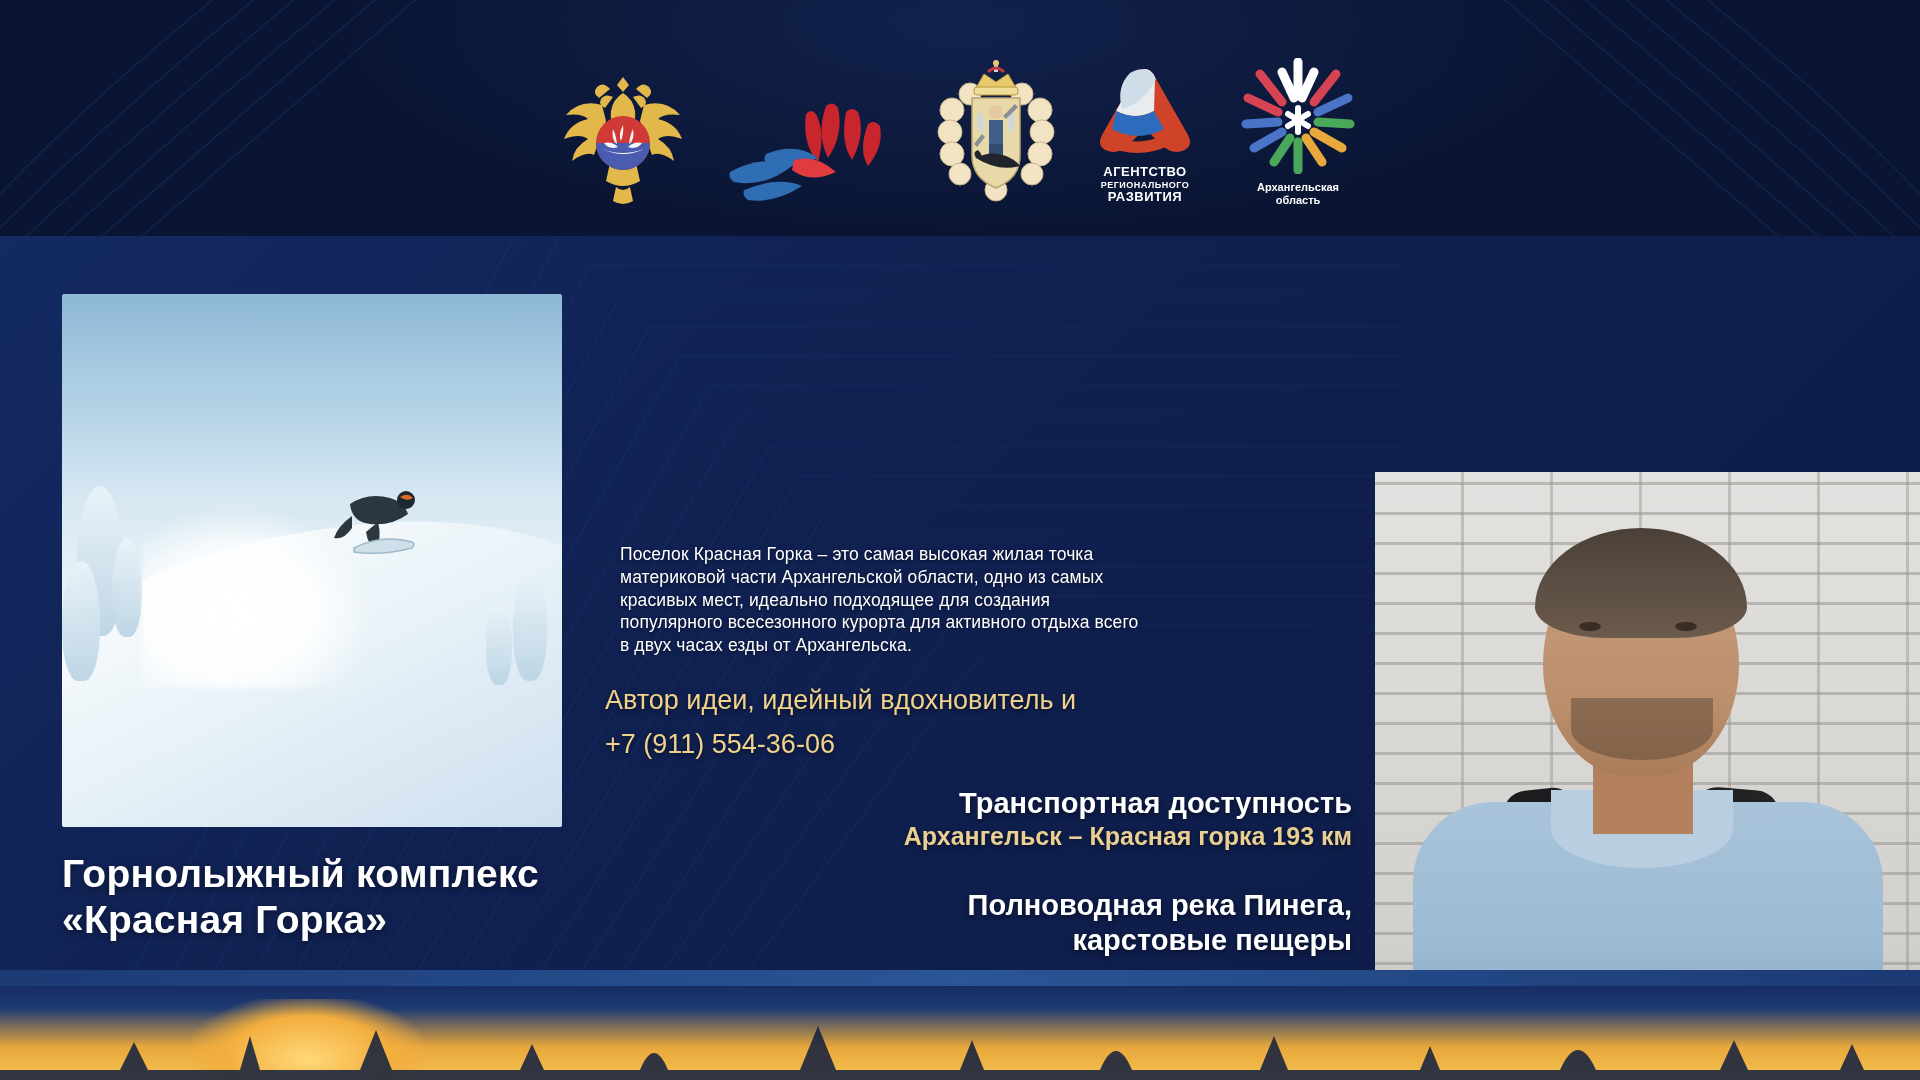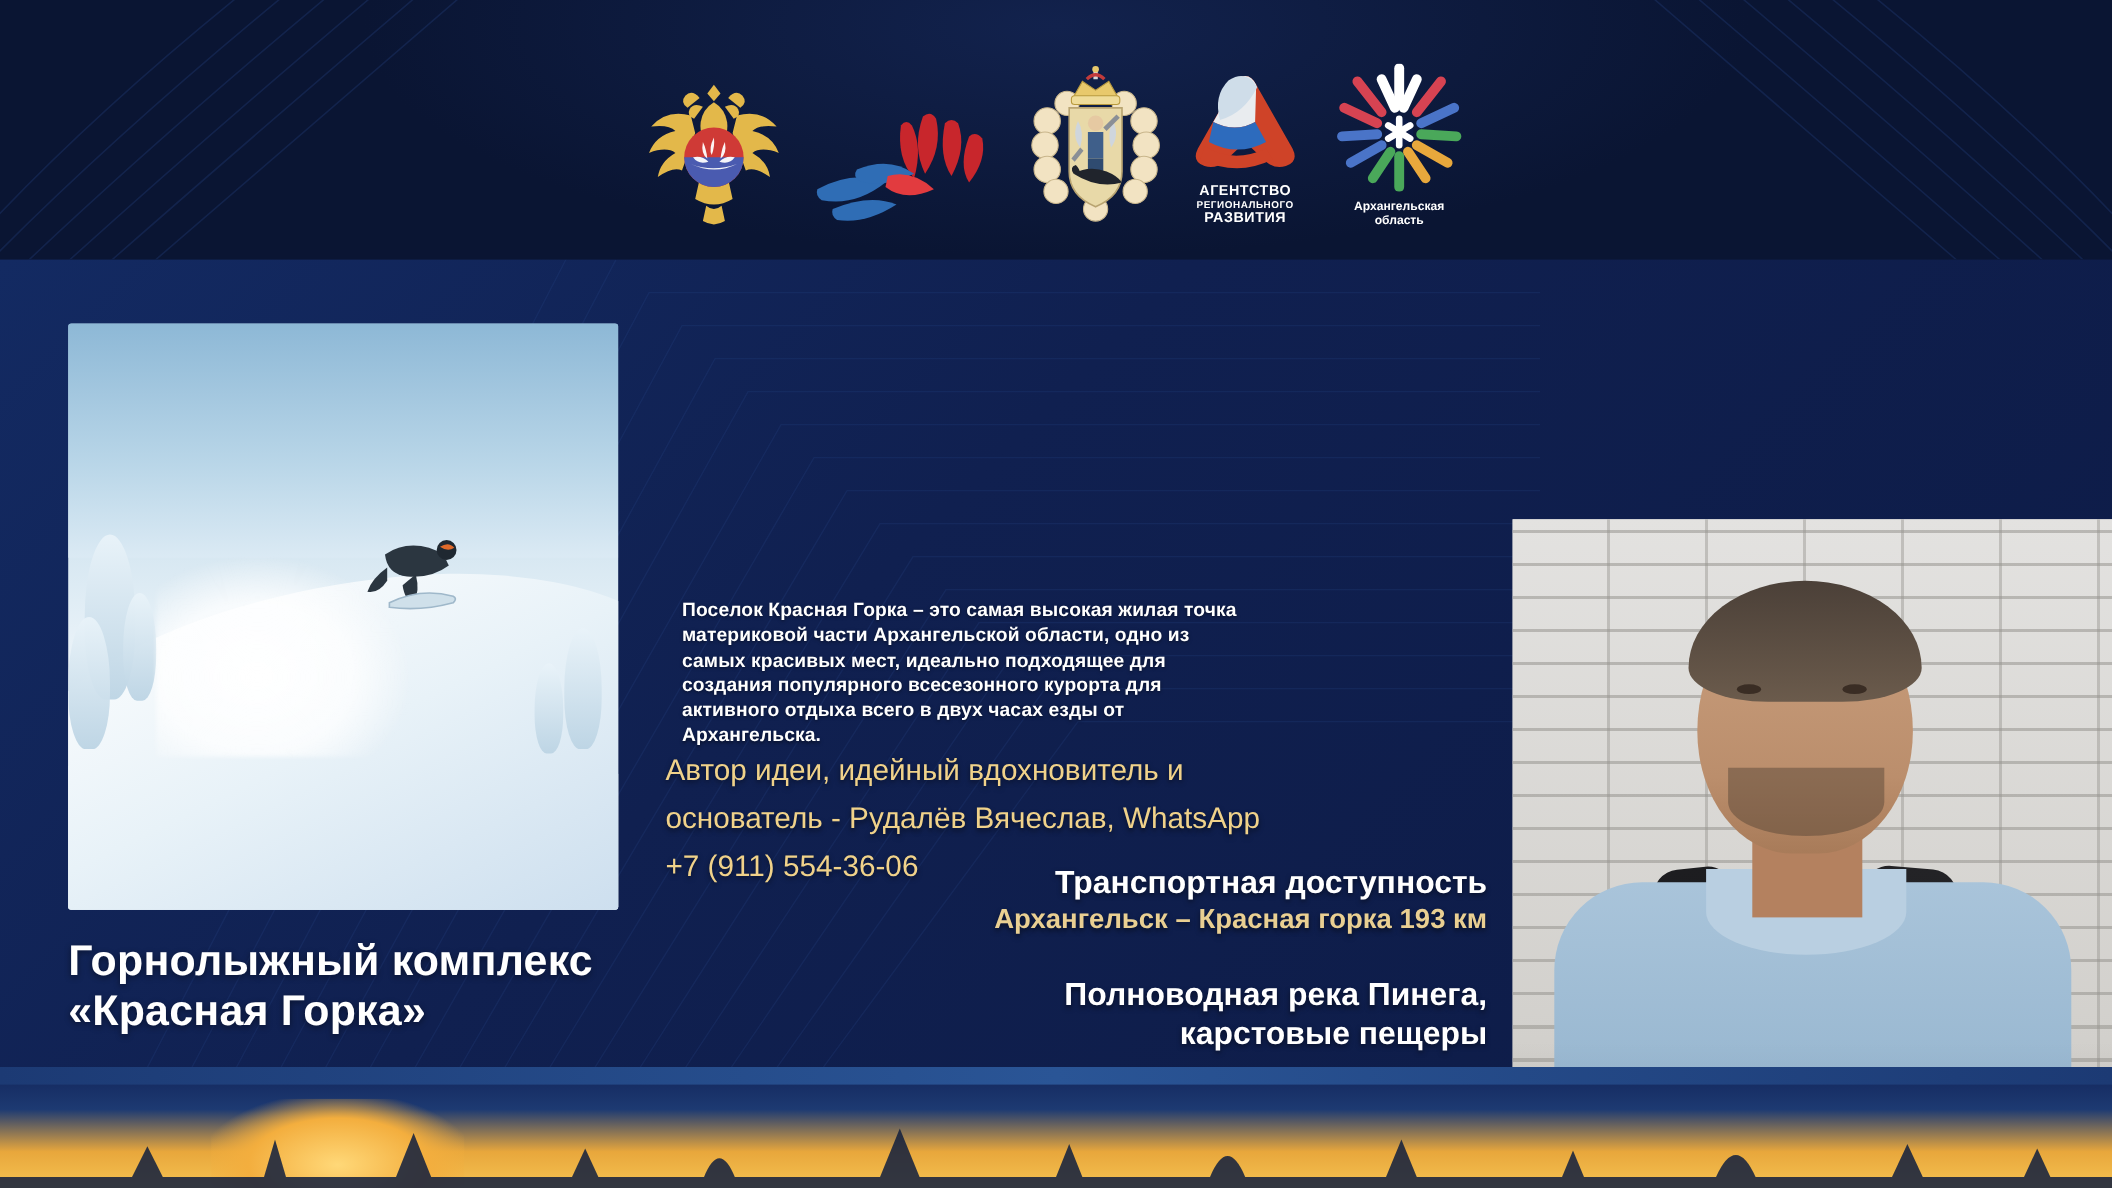--- a/index.html
+++ b/index.html
@@ -35,7 +35,7 @@
     position:absolute;
     left:0; right:0; top:18px;
     display:flex; align-items:flex-end; justify-content:center;
-    gap:21px;
+    gap:34px;
     height:190px;
   }
   .logo { position:relative; flex:0 0 auto; }

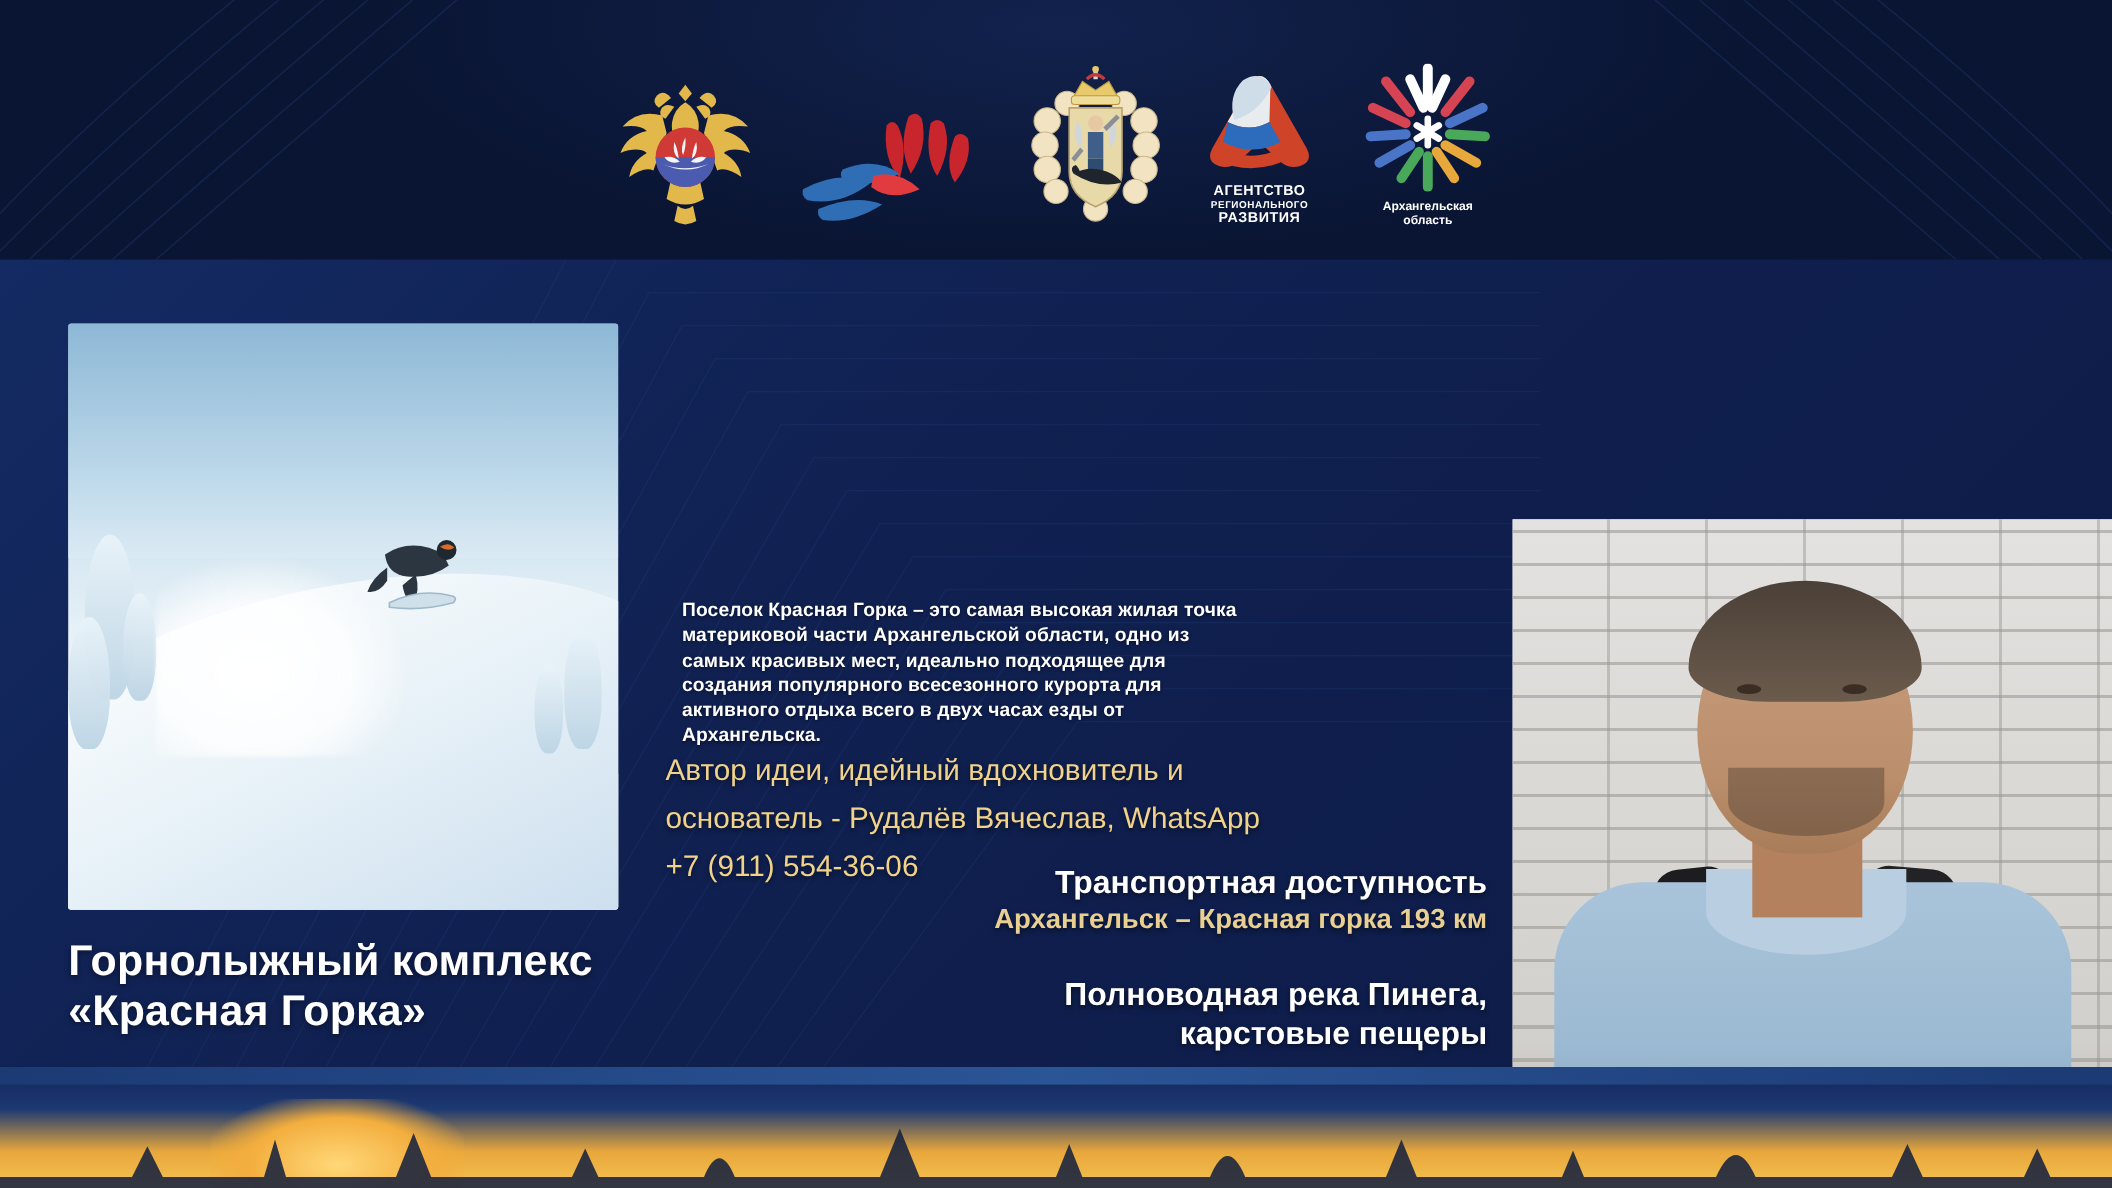--- a/index.html
+++ b/index.html
@@ -119,7 +119,7 @@
     position:absolute; left:620px; top:307px;
     width:520px;
     color:#ffffff;
-    font-size:17.5px; font-weight:bold; line-height:1.30;
+    font-size:17.5px; font-weight:normal; line-height:1.30;
     letter-spacing:.1px;
     text-shadow:0 1px 3px rgba(0,0,0,.5);
   }

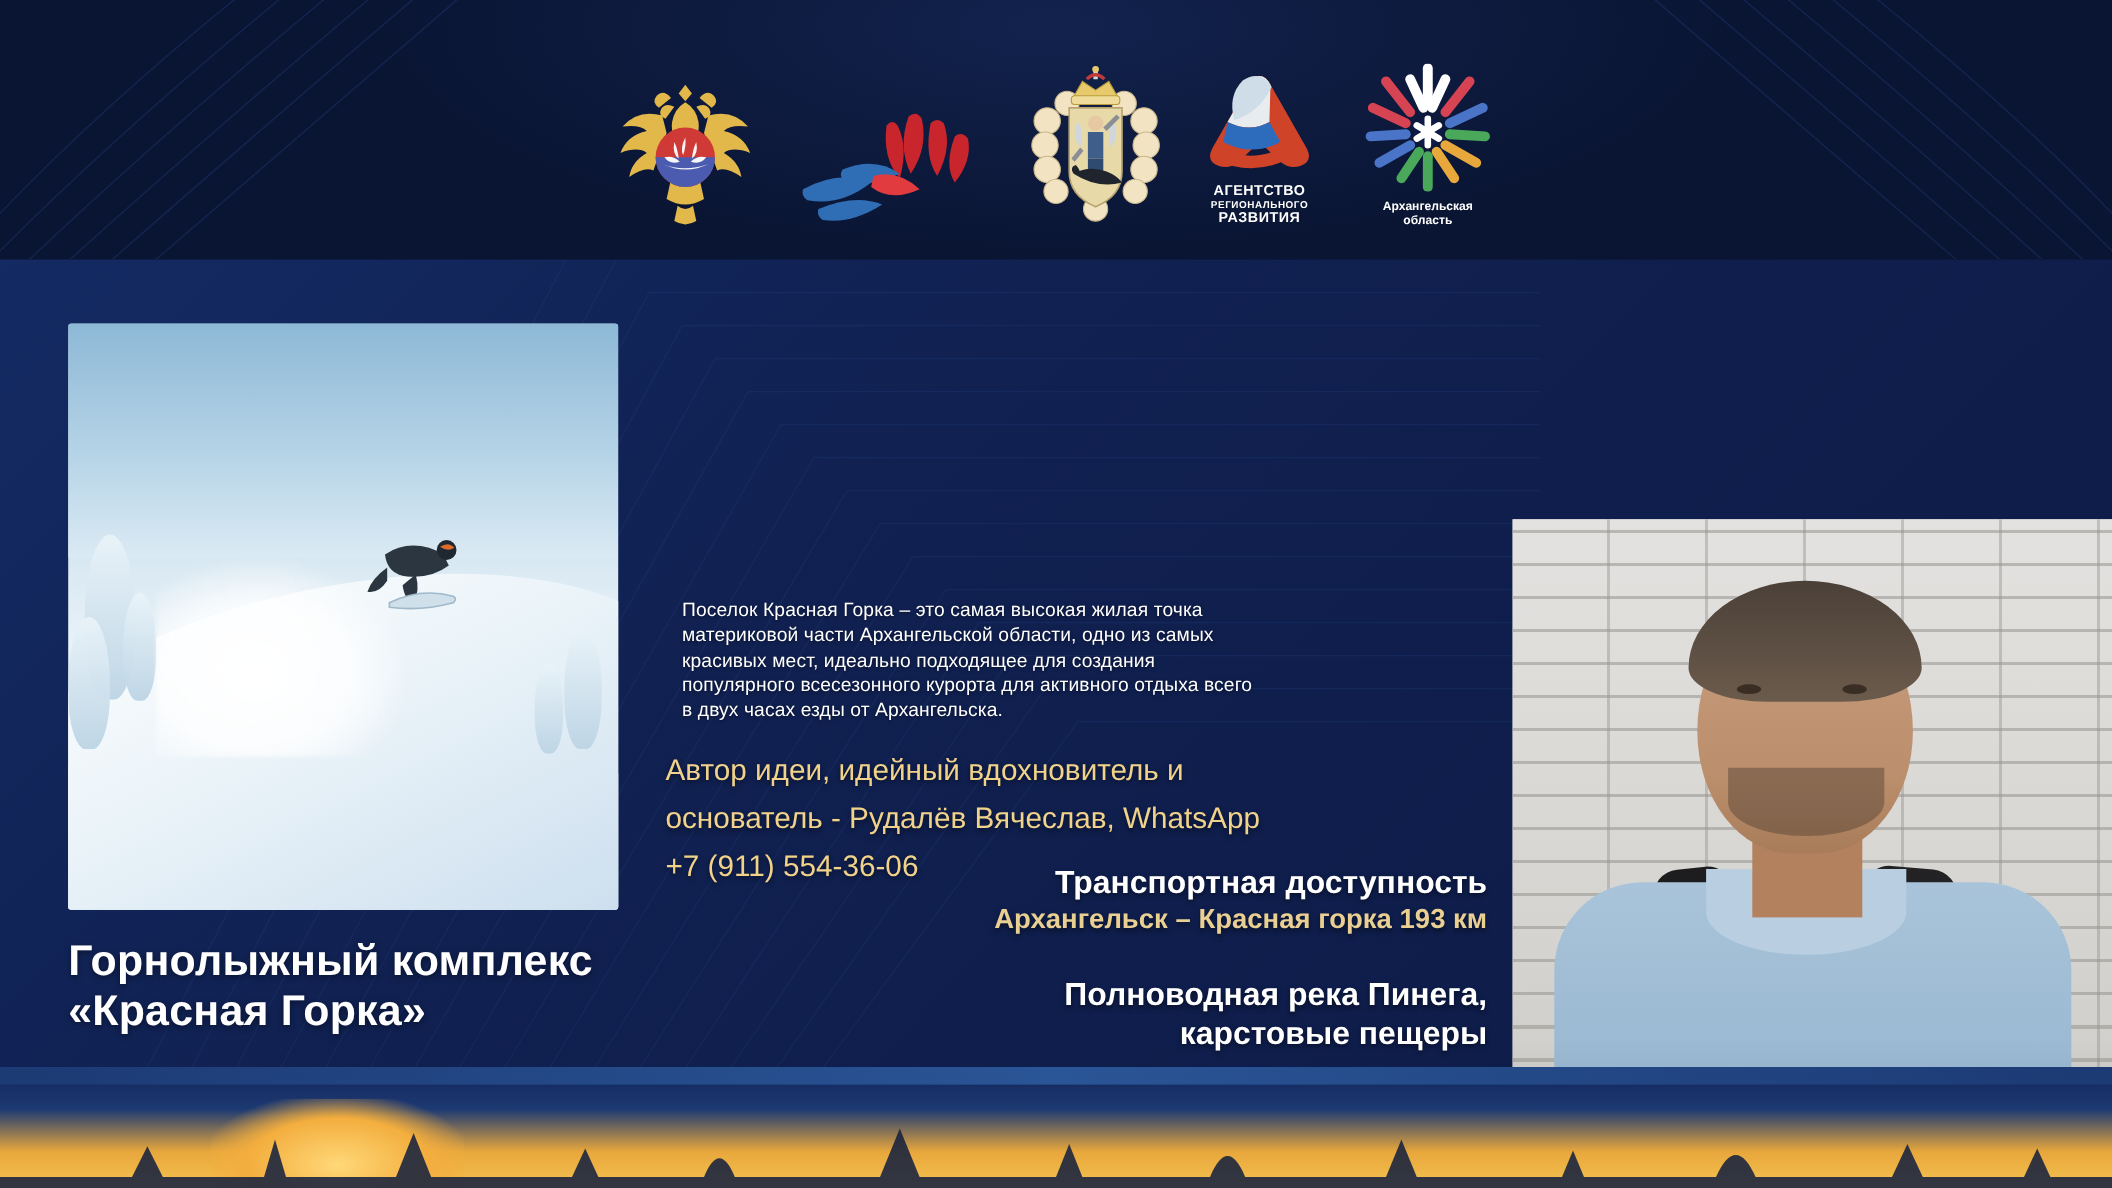--- a/index.html
+++ b/index.html
@@ -458,7 +458,6 @@
 
     <div class="author">
       <div>Автор идеи, идейный вдохновитель и</div>
-      <div>основатель  - Рудалёв Вячеслав, WhatsApp</div>
       <div>+7 (911) 554-36-06</div>
     </div>
 

